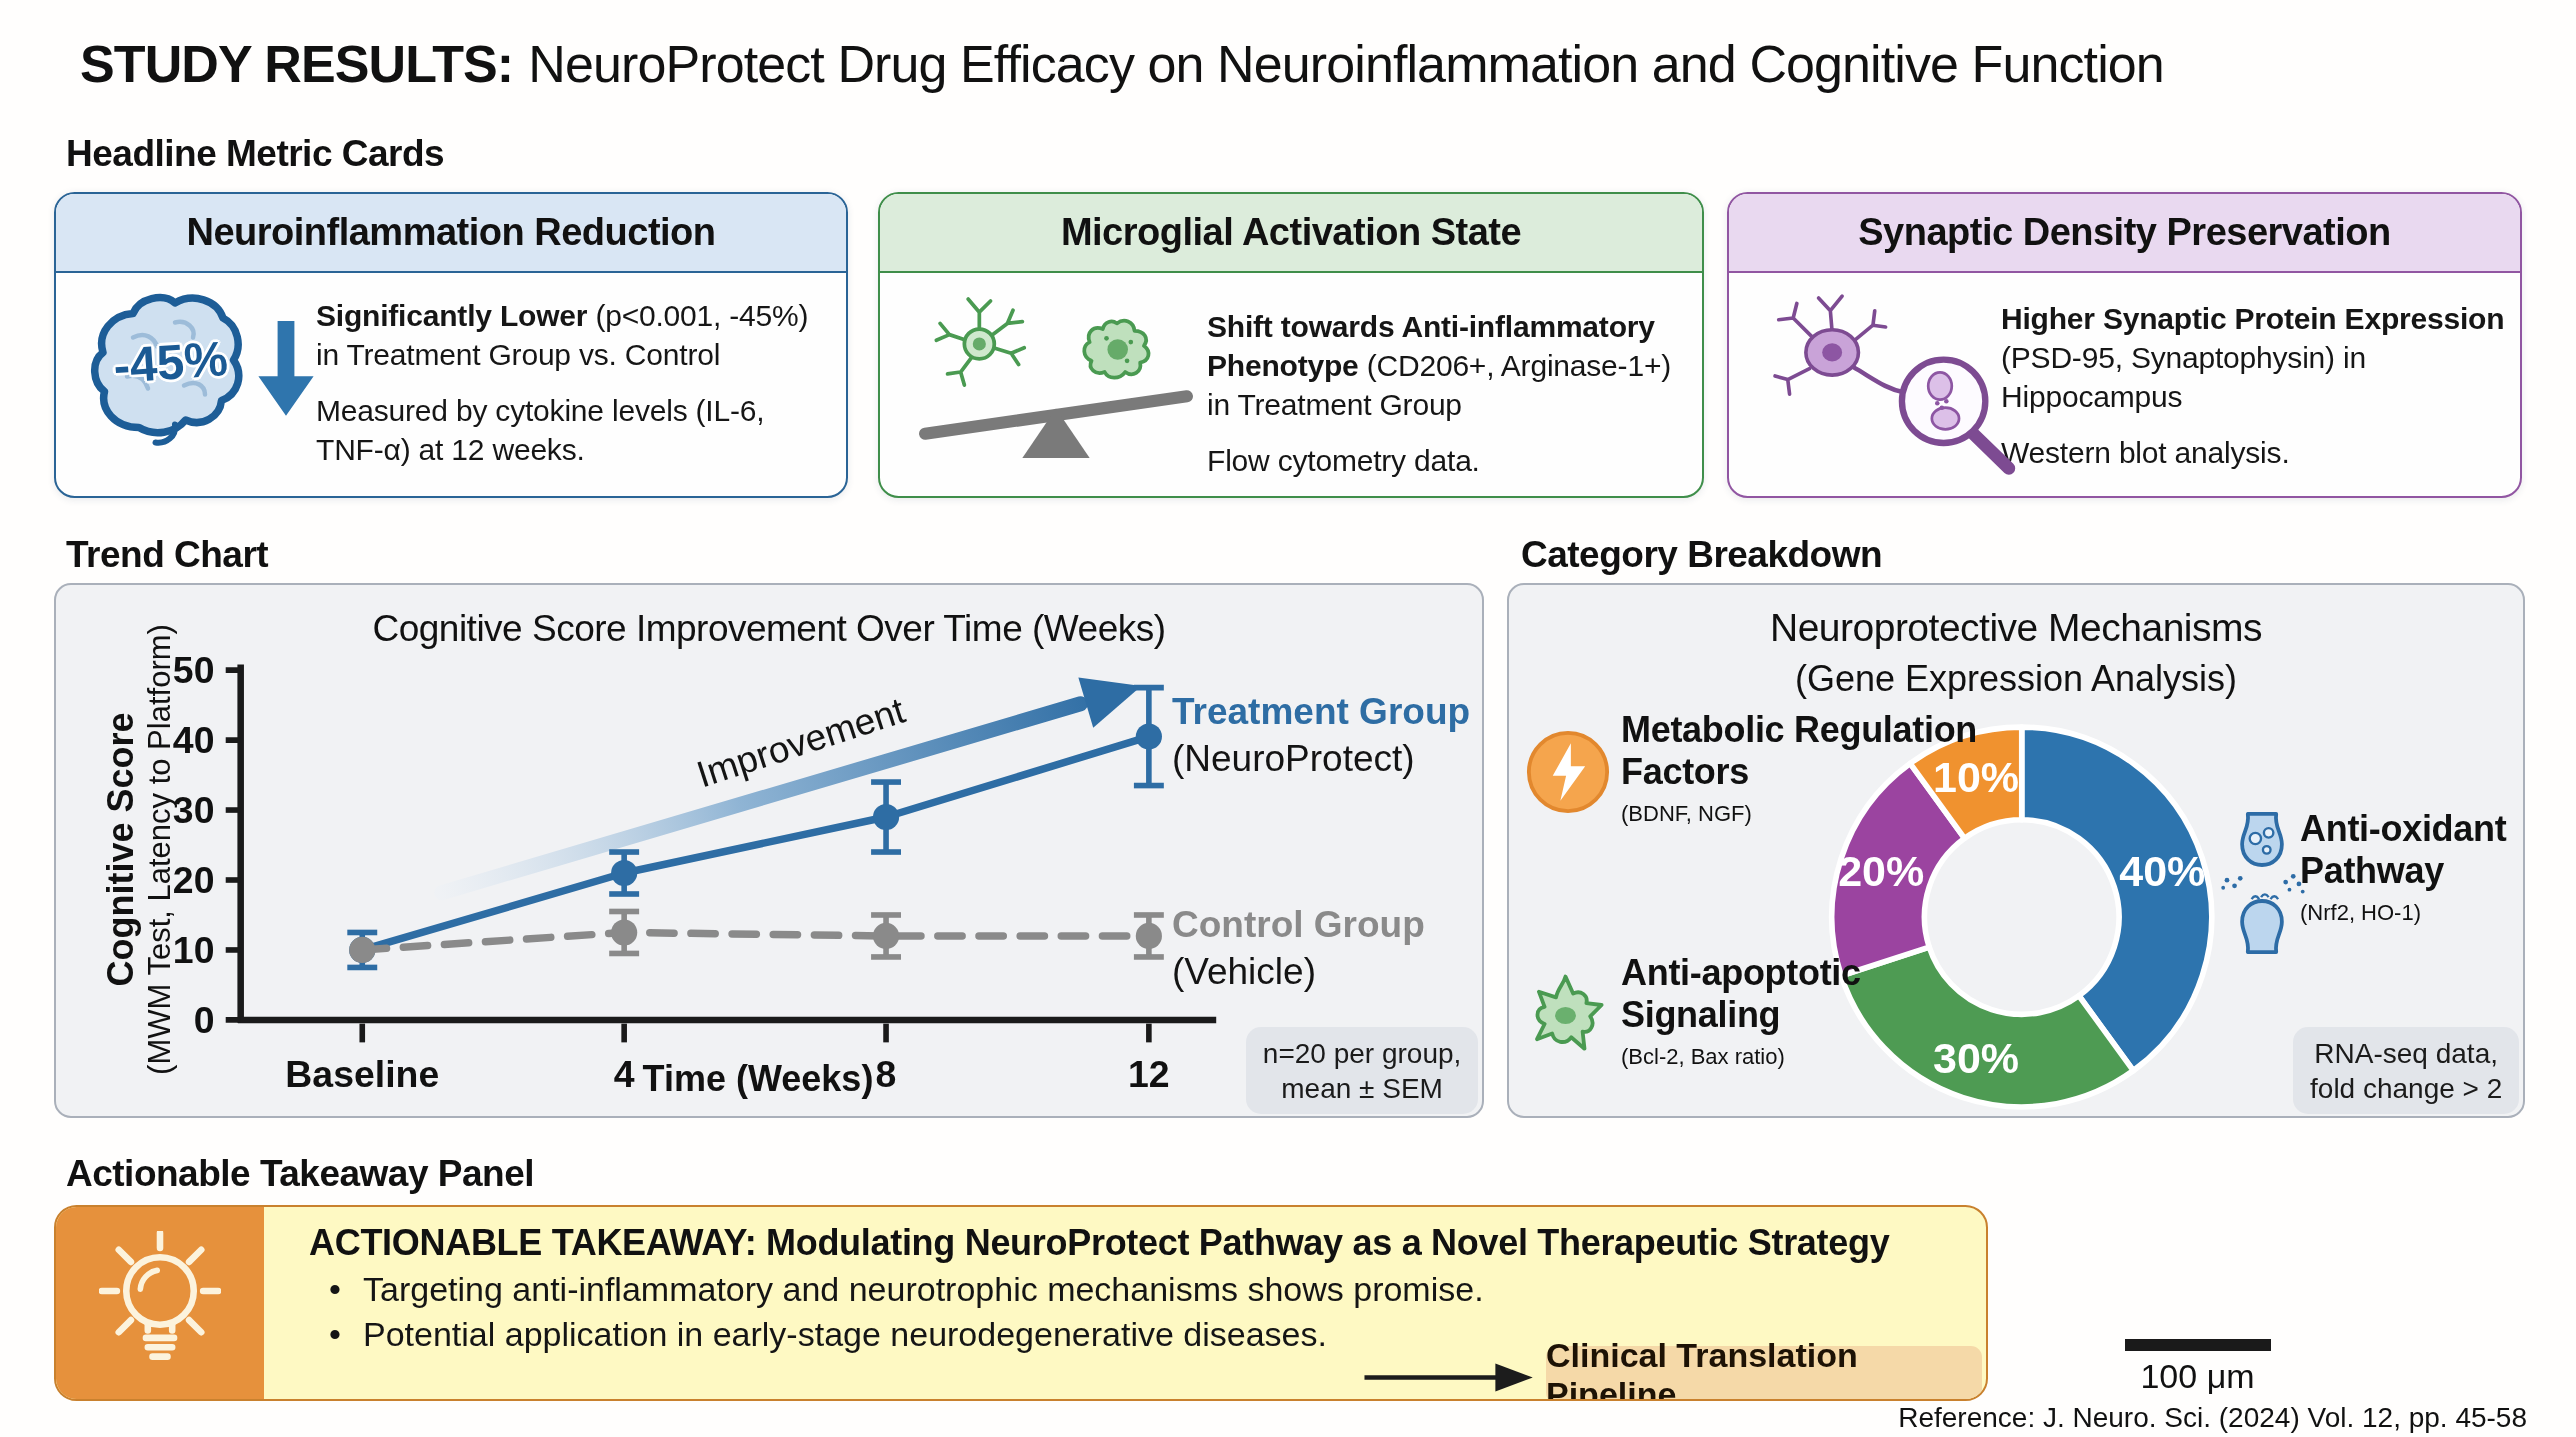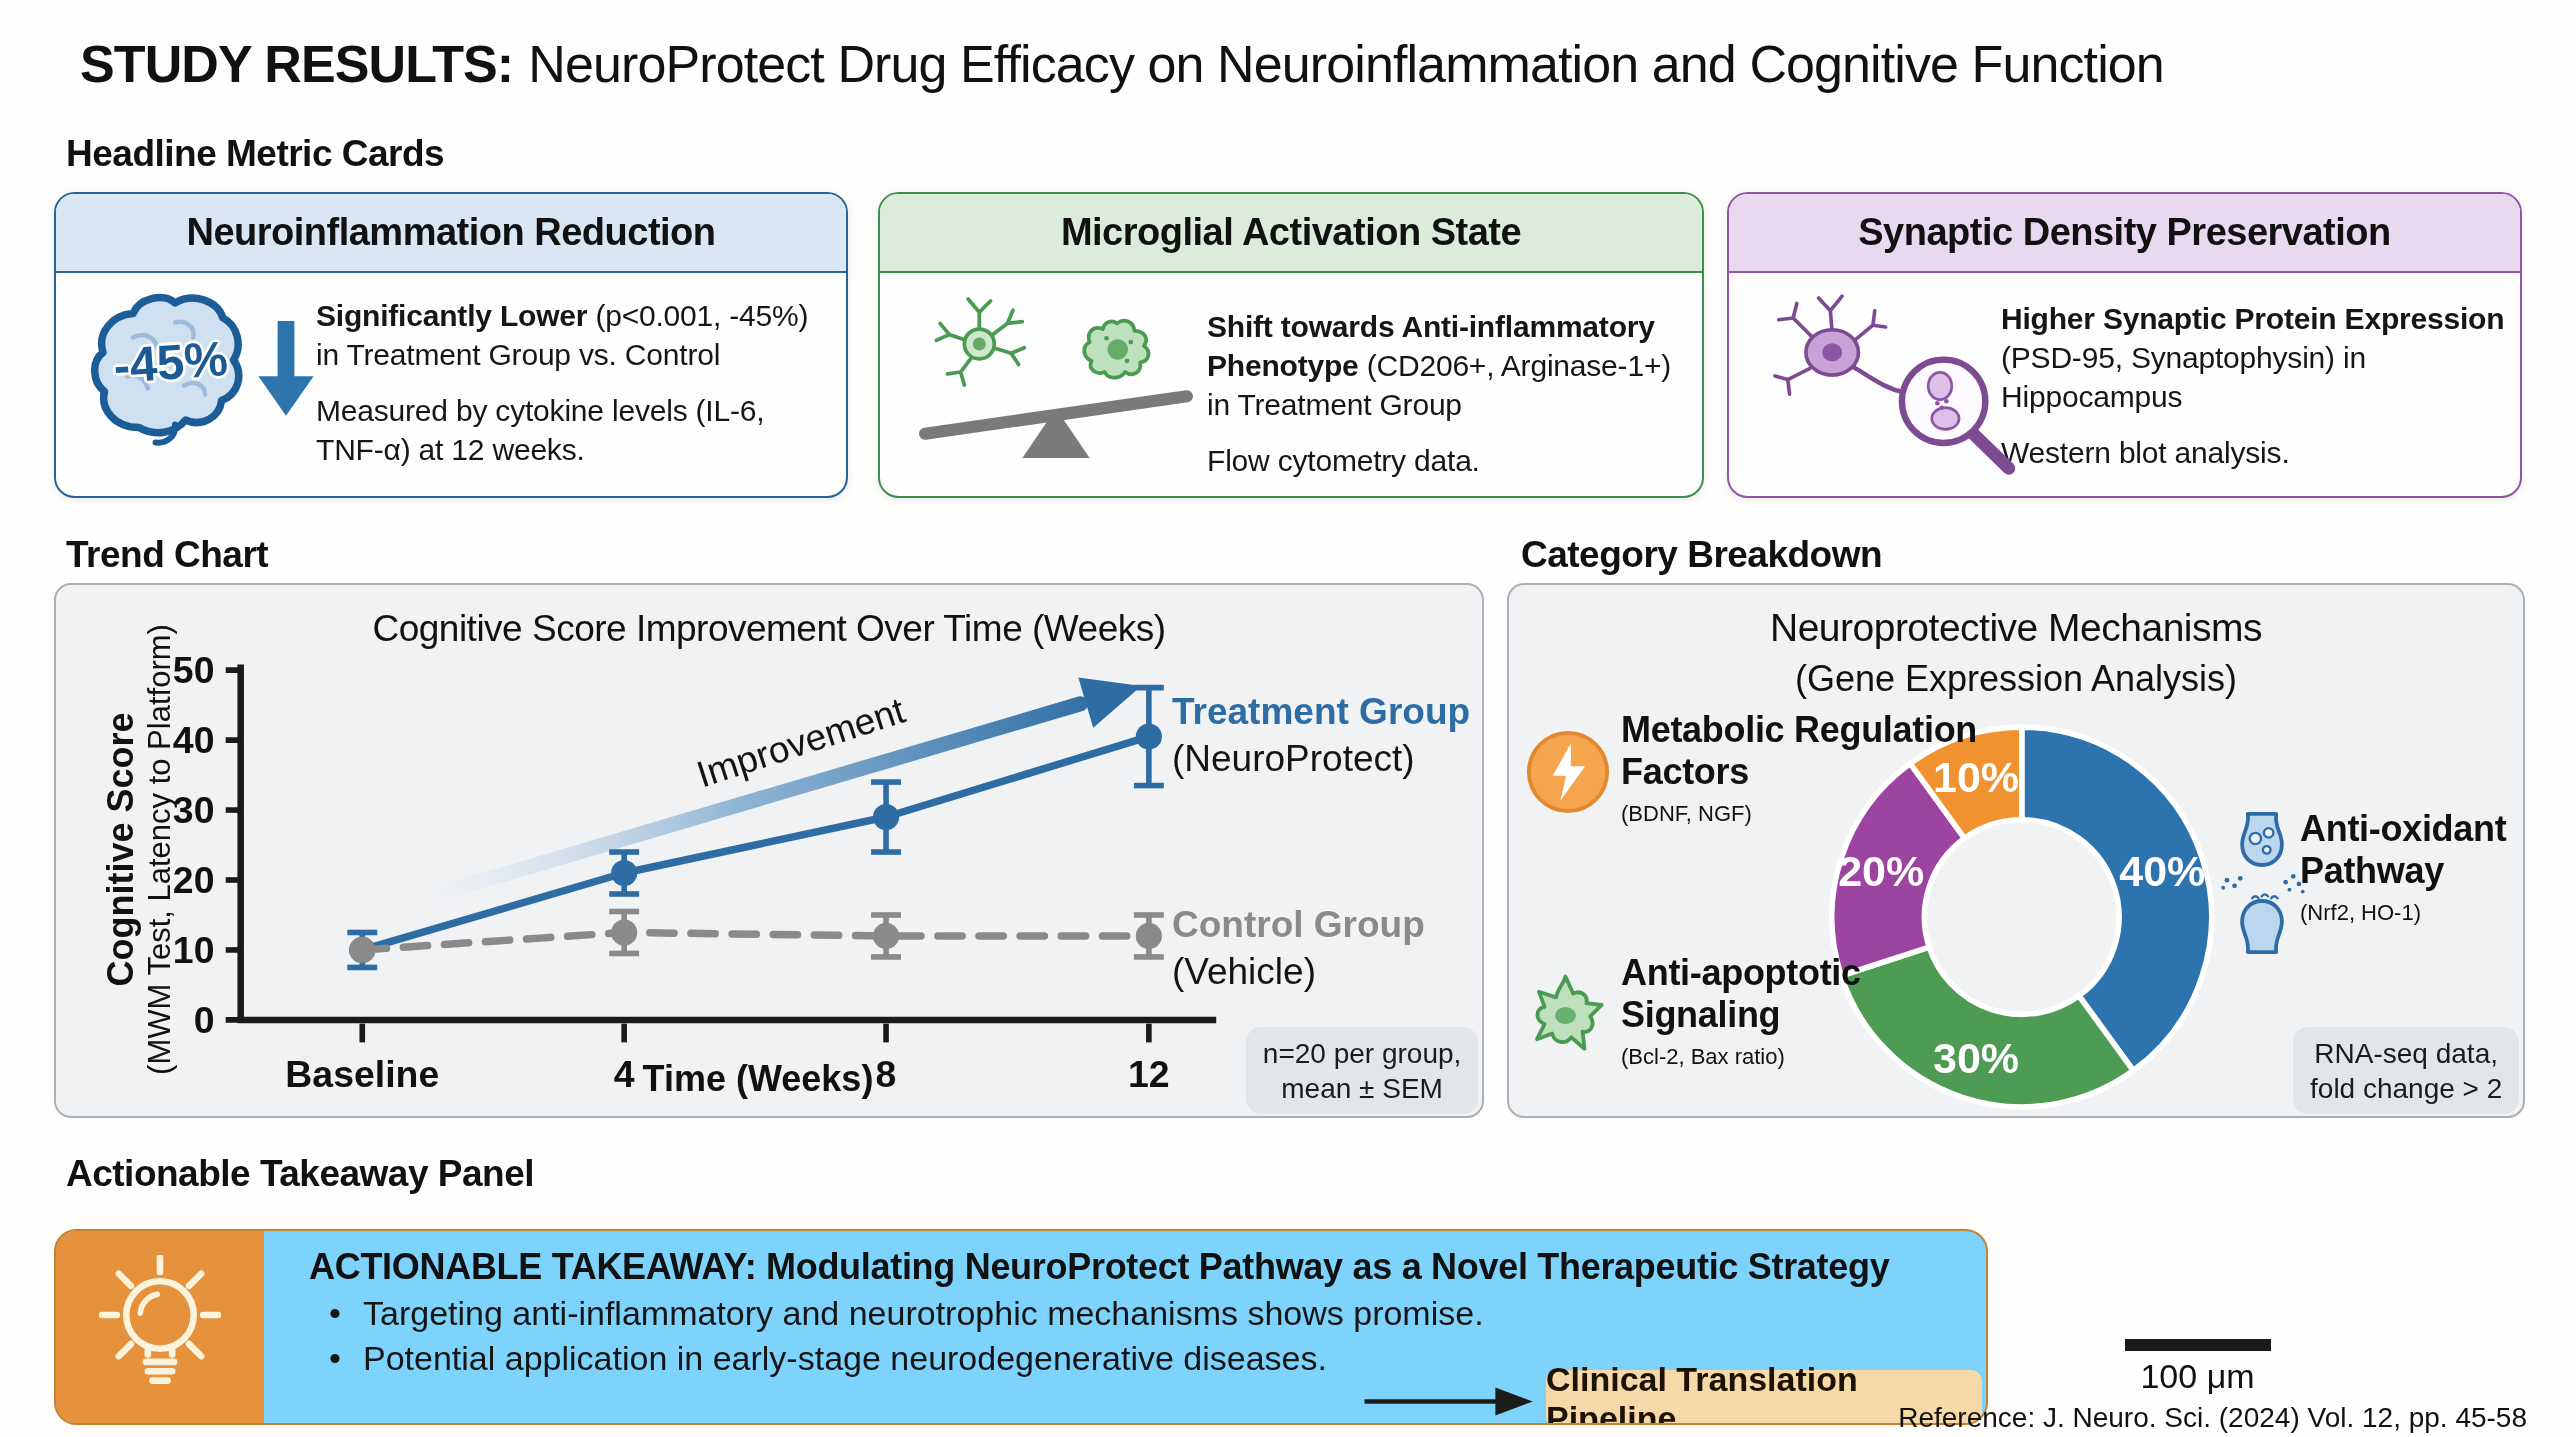--- a/index.html
+++ b/index.html
@@ -49,8 +49,8 @@
   .cat-lab .l1{font-size:36px;font-weight:bold;line-height:42px;letter-spacing:-0.3px;}
   .cat-lab .l2{font-size:22px;line-height:42px;}
   
-  .takeaway{background:#7dd3fc;border:2.8px solid #c9812e;border-radius:22.5px;
-            box-sizing:border-box;overflow:hidden;margin-top:24px;}
+  .takeaway{background:#fef9c3;border:2.8px solid #c9812e;border-radius:22.5px;
+            box-sizing:border-box;overflow:hidden;}
   .tk-side{left:0;top:0;bottom:0;width:208px;background:#e6913c;}
   .tk-head{left:253px;top:15px;font-size:36px;font-weight:bold;letter-spacing:-0.3px;}
   .tk-list{left:273px;top:60px;margin:0;padding:0;list-style:none;}

